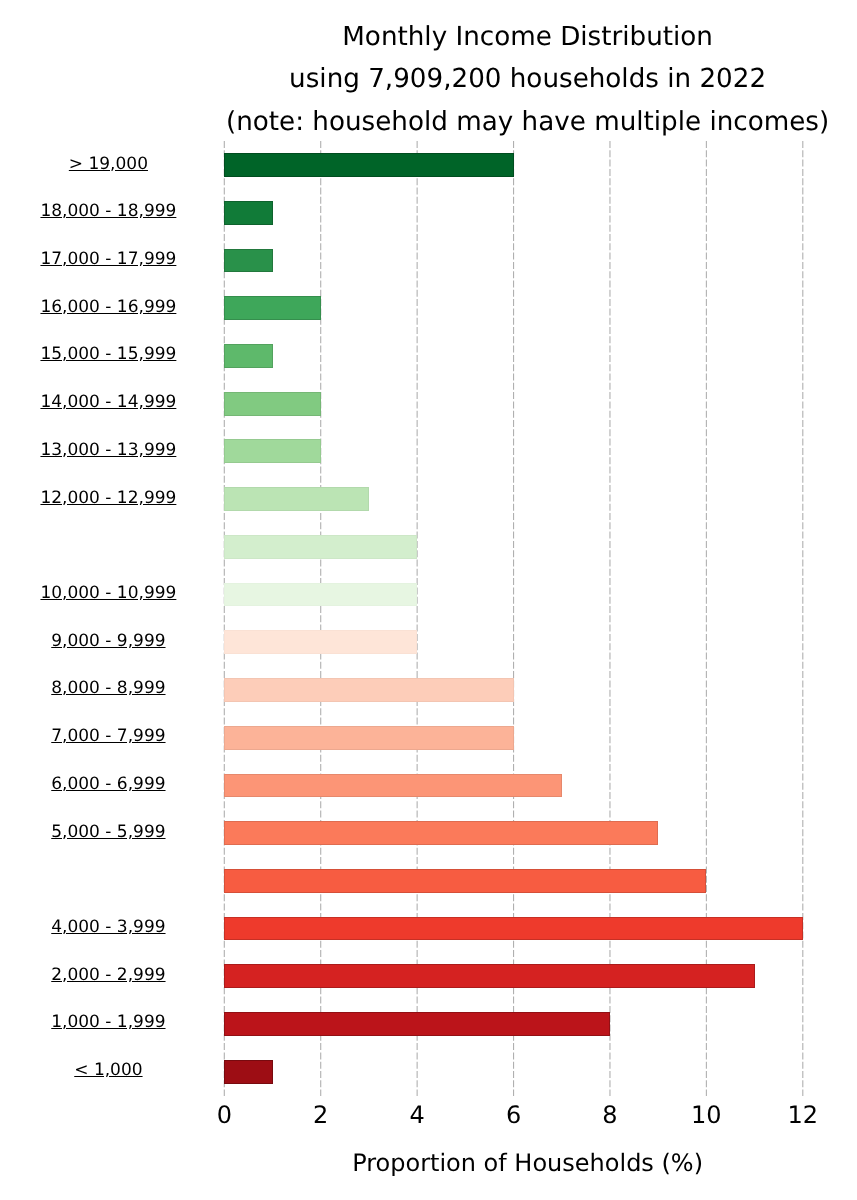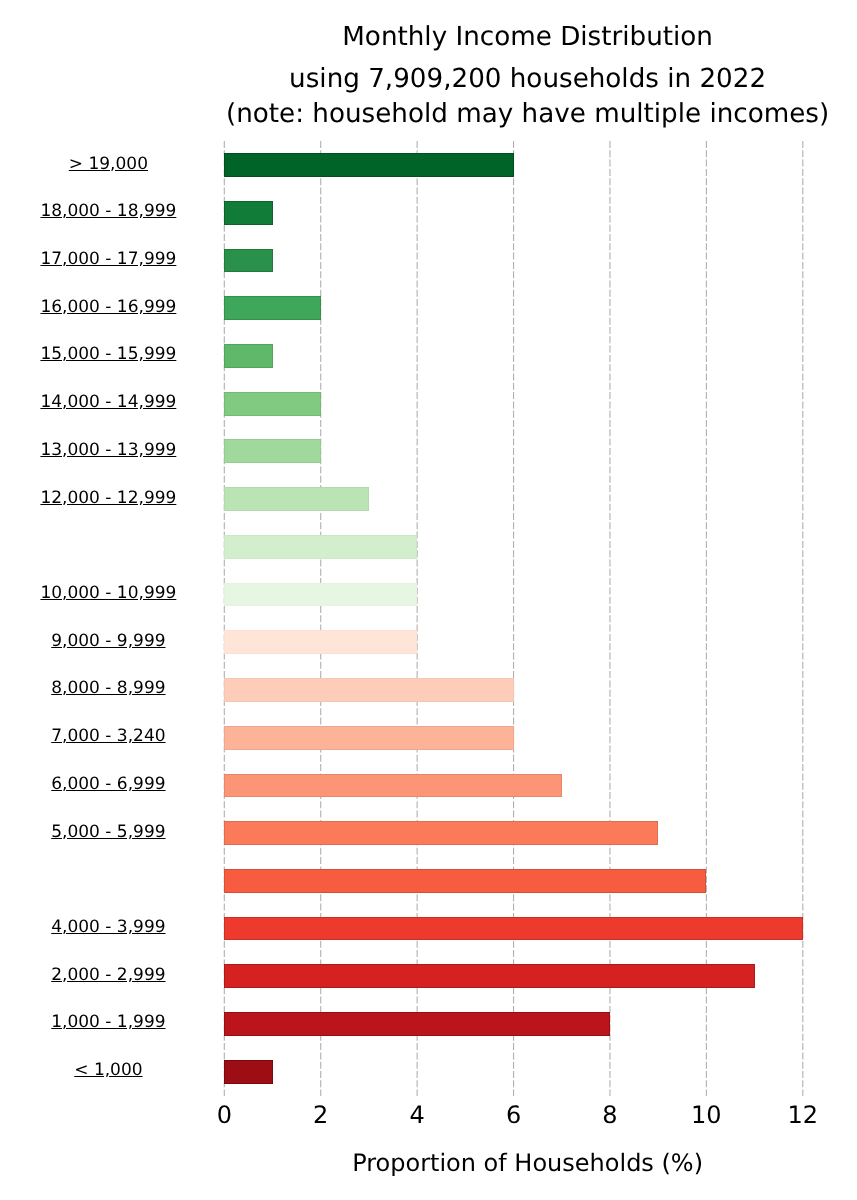--- a/index.html
+++ b/index.html
@@ -39,7 +39,7 @@
   <div id="titles">
     <div class="title-line" style="left:527.6px;top:24.4px">Monthly Income Distribution</div>
     <div class="title-line" style="left:527.6px;top:66.4px">using 7,909,200 households in 2022</div>
-    <div class="title-line" style="left:527.6px;top:101px">(note: household may have multiple incomes)</div>
+    <div class="title-line" style="left:527.6px;top:109px">(note: household may have multiple incomes)</div>
   </div>
 
   <div id="plot">

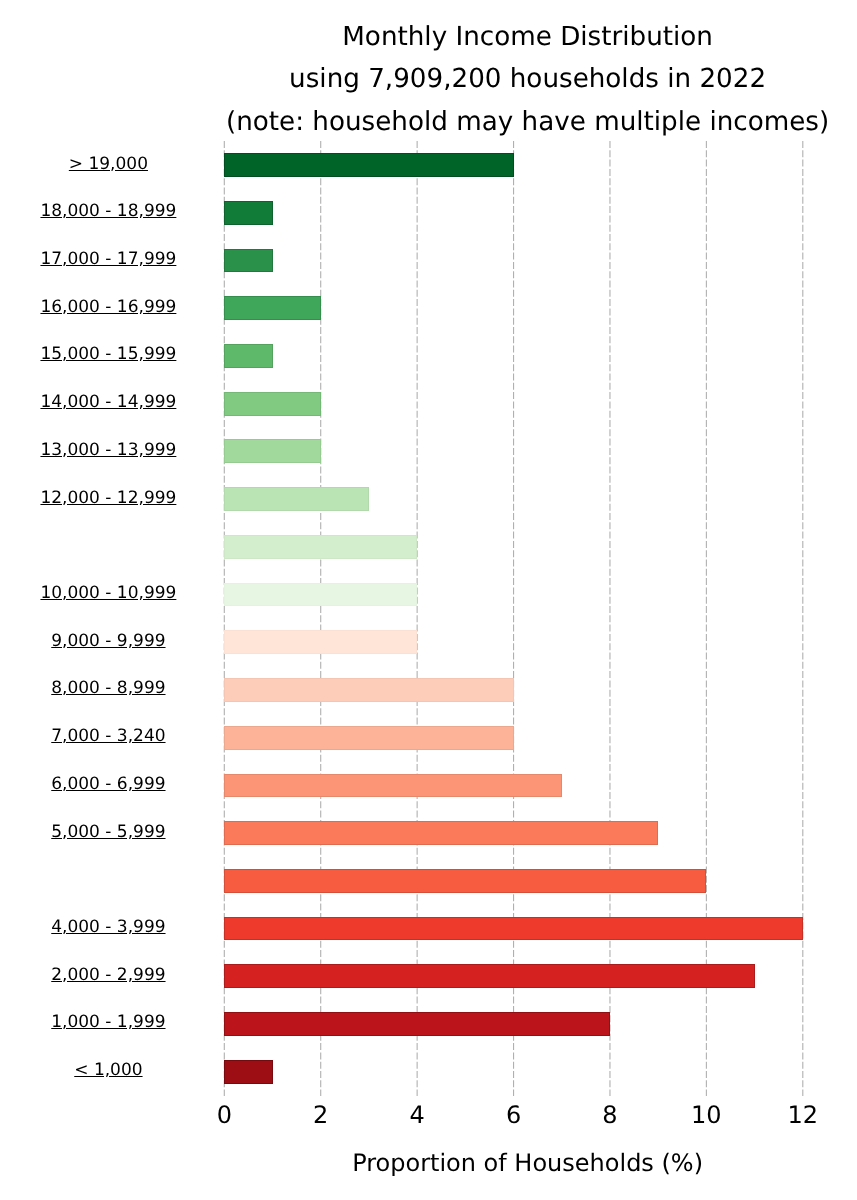--- a/index.html
+++ b/index.html
@@ -89,7 +89,7 @@
       <div class="ylabel" style="left:0;width:216.8px;top:584.9422px">10,000 - 10,999</div>
       <div class="ylabel" style="left:0;width:216.8px;top:632.6580px">9,000 - 9,999</div>
       <div class="ylabel" style="left:0;width:216.8px;top:680.3738px">8,000 - 8,999</div>
-      <div class="ylabel" style="left:0;width:216.8px;top:728.0896px">7,000 - 3,240</div>
+      <div class="ylabel" style="left:0;width:216.8px;top:728.0896px">7,000 - 7,999</div>
       <div class="ylabel" style="left:0;width:216.8px;top:775.8054px">6,000 - 6,999</div>
       <div class="ylabel" style="left:0;width:216.8px;top:823.5212px">5,000 - 5,999</div>
       <div class="ylabel" style="left:0;width:216.8px;top:918.9528px">4,000 - 3,999</div>

